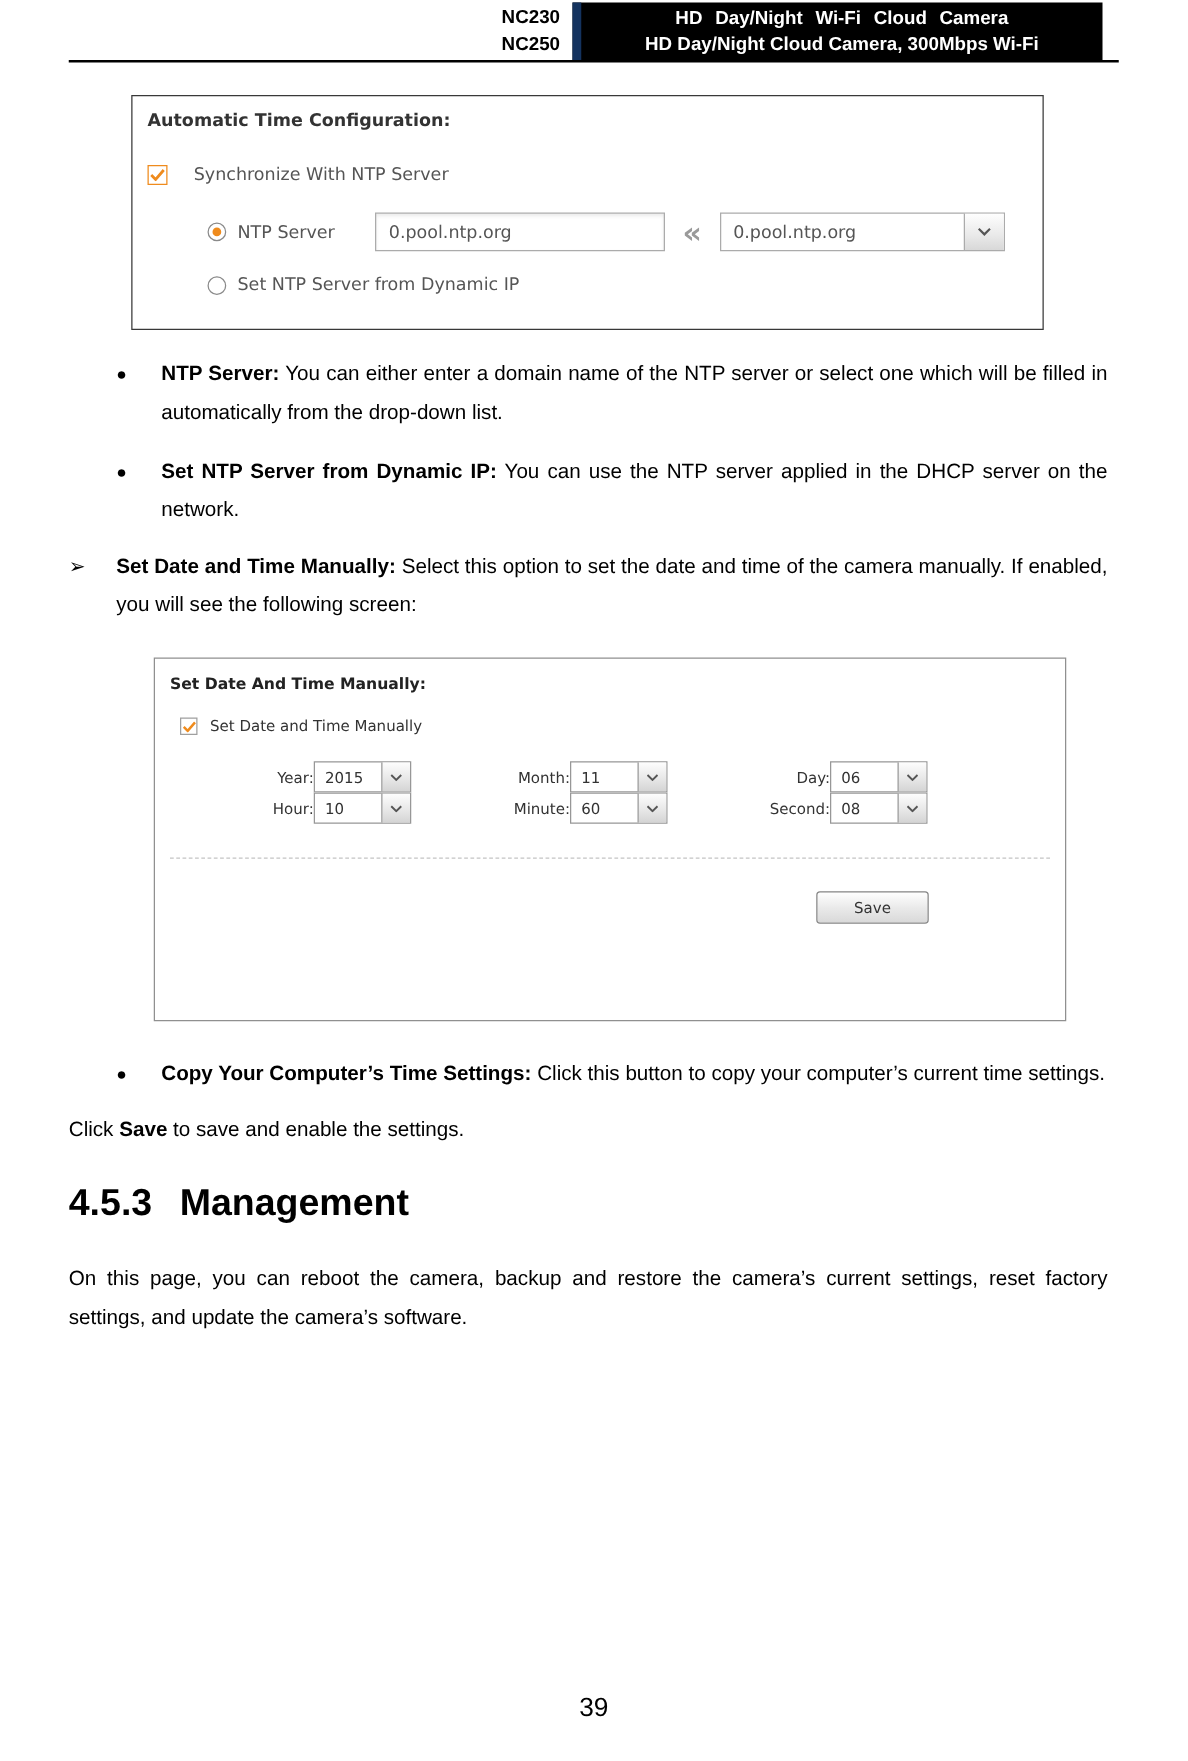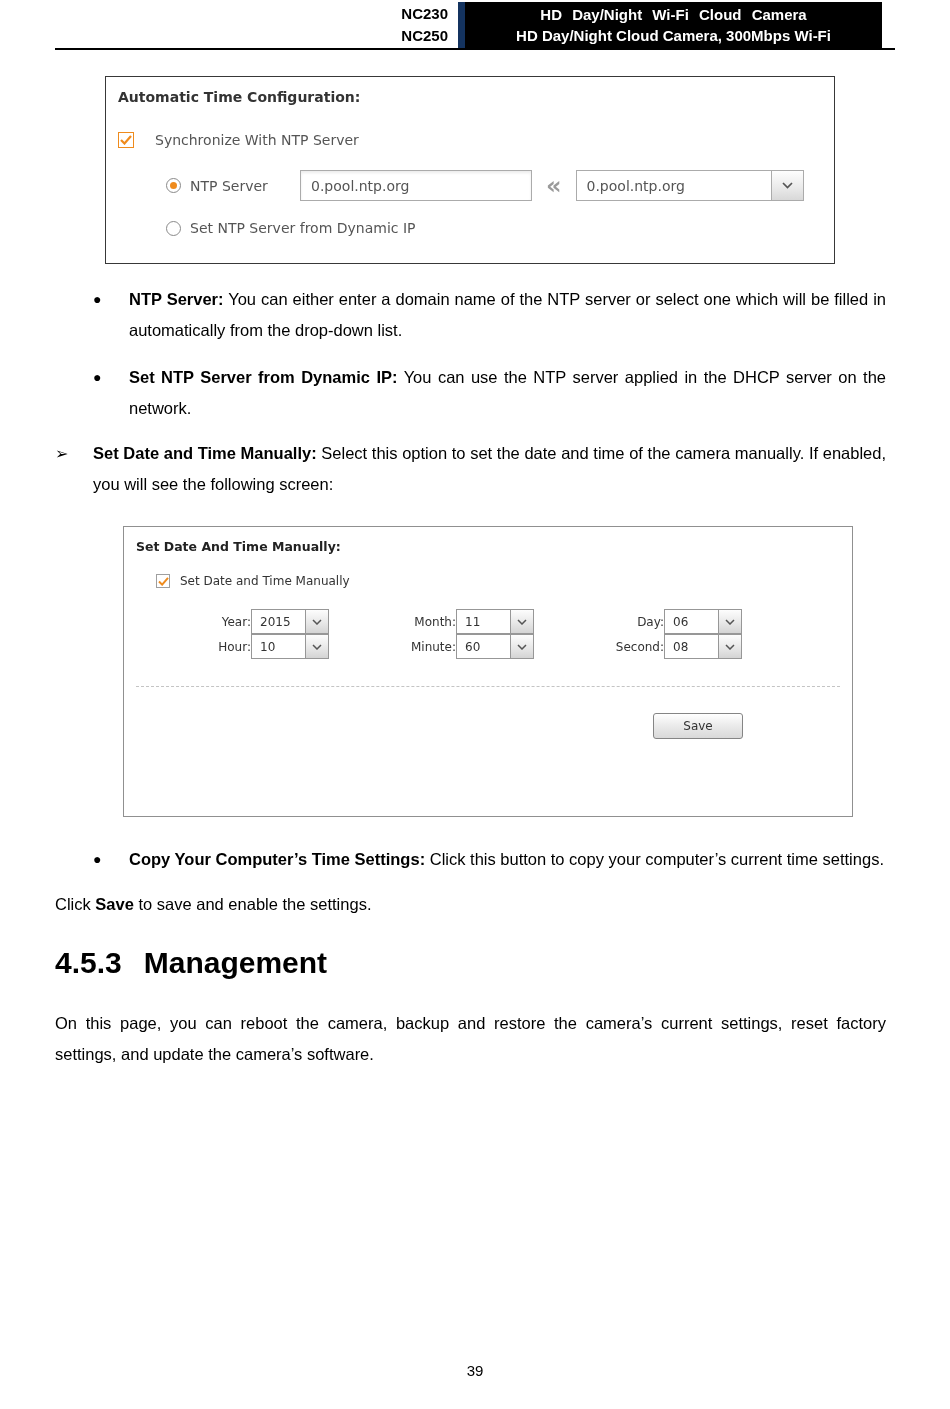--- a/index.html
+++ b/index.html
@@ -69,7 +69,7 @@
     font-family:"DejaVu Sans", sans-serif; font-size:12px; color:#333;
   }
   .p2-title { font-weight:bold; font-size:12.5px; color:#222; }
-  .p2-check-row { margin-top:20px; margin-left:20px; display:flex; align-items:center; }
+  .p2-check-row { margin-top:20px; margin-left:8px; display:flex; align-items:center; }
   .cb-small { width:14px; height:14px; border:1px solid #9f9f9f; }
   .p2-check-row .p2-label { margin-left:10px; }
   .date-grid { margin-top:21px; margin-left:40px; display:grid; grid-template-columns:210px 205px auto; row-gap:0;text-align:right; }

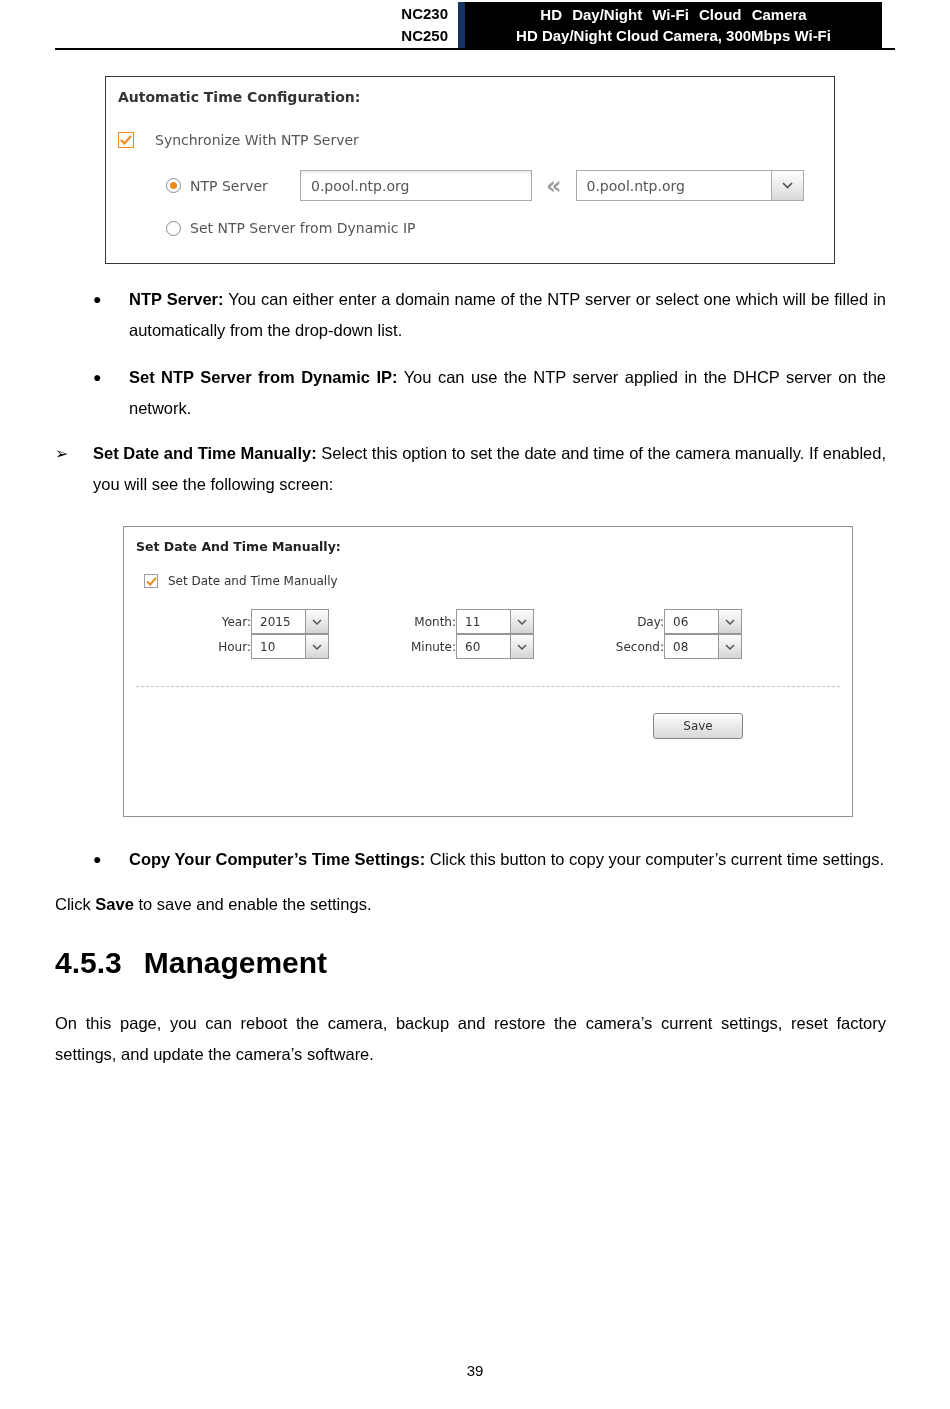--- a/index.html
+++ b/index.html
@@ -96,7 +96,7 @@
   .section-heading { margin:28px 0 0 0; font-size:30px; font-weight:bold; line-height:30px; }
   .sec-title { margin-left:22px; }
   .management-par { margin:30px 0 0 0; font-size:16.5px; line-height:31px; text-align:justify; }
-  .page-number { position:absolute; bottom:30px; left:0; width:100%; text-align:center; font-size:15px; }
+  .page-number { position:absolute; bottom:30px; left:0; width:100%; text-align:center; font-size:21px; }
   b { font-weight:bold; }
 </style>
 </head>

